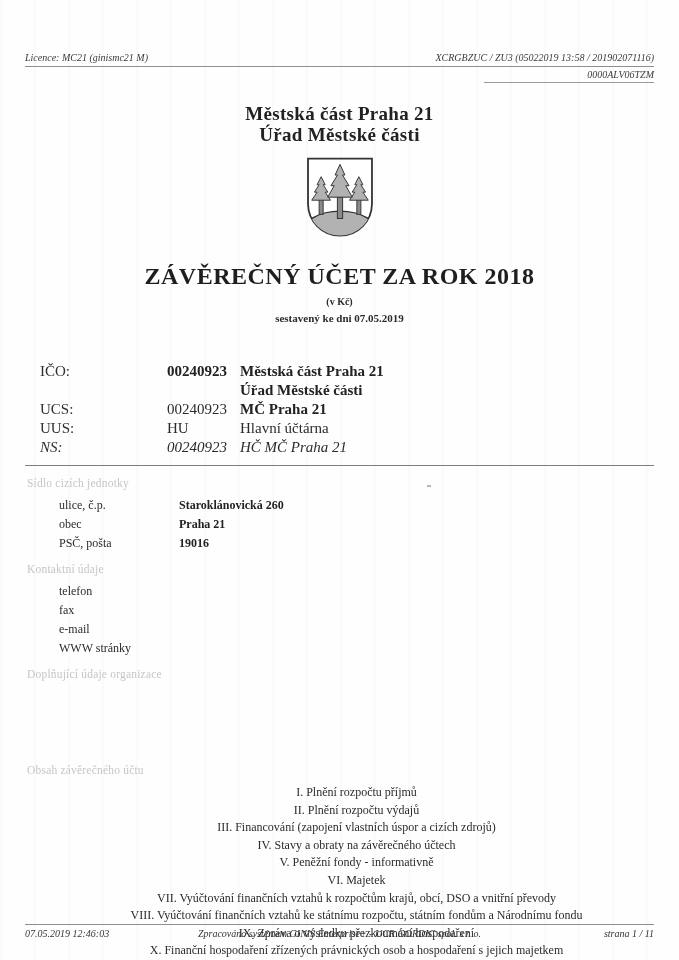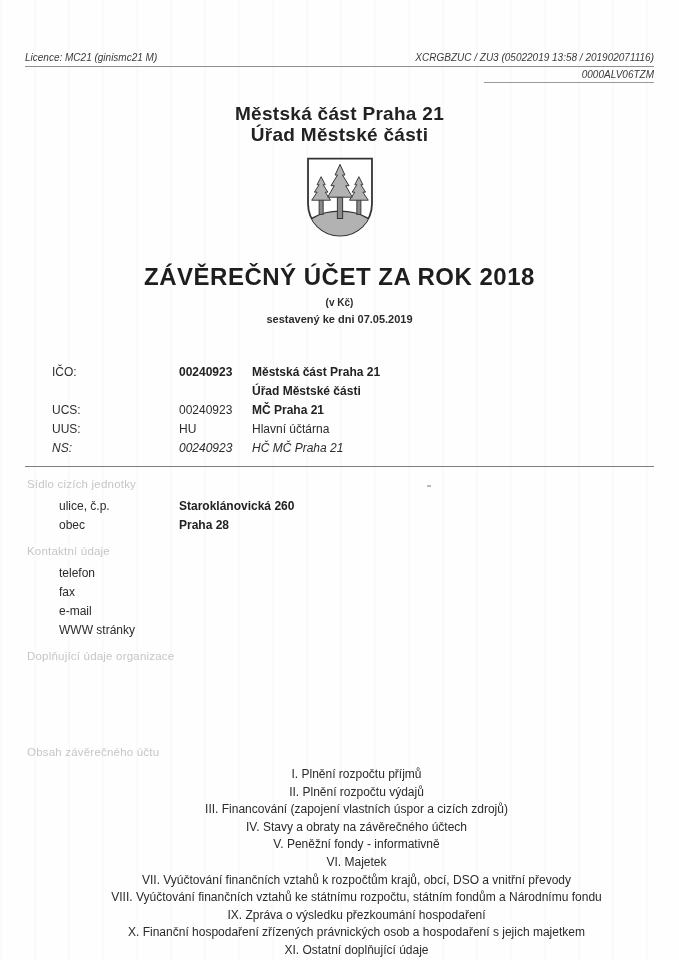--- a/index.html
+++ b/index.html
@@ -17,6 +17,7 @@
       repeating-linear-gradient(90deg, rgba(245,246,248,0.5) 0 2px, rgba(255,255,255,0) 2px 34px),
       #fefefe;
     overflow: hidden;
+    font-family: Liberation Serif, serif;
   }
   .inner { padding: 0 25px; }
 

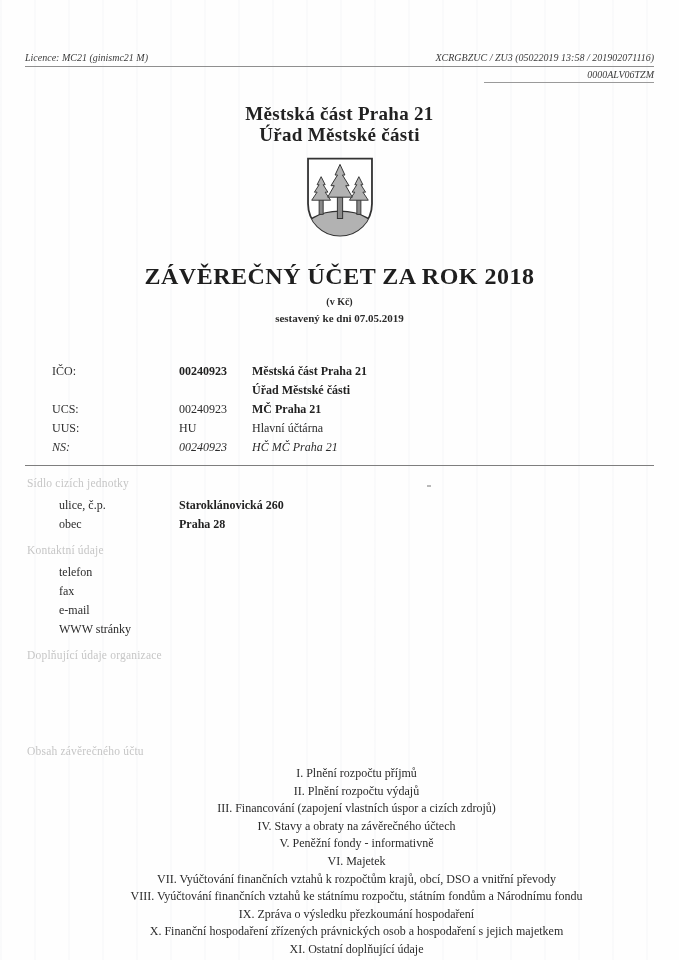--- a/index.html
+++ b/index.html
@@ -88,7 +88,7 @@
   }
 
   
-  .info-block { margin: 38px 0 0 27px; font-size: 12px; }
+  .info-block { margin: 38px 0 0 15px; font-size: 15px; }
   .info-row { display: grid; grid-template-columns: 127px 73px 1fr; line-height: 19px; }
   .info-row .label { color: #2e2e2e; }
   .info-row .code { }

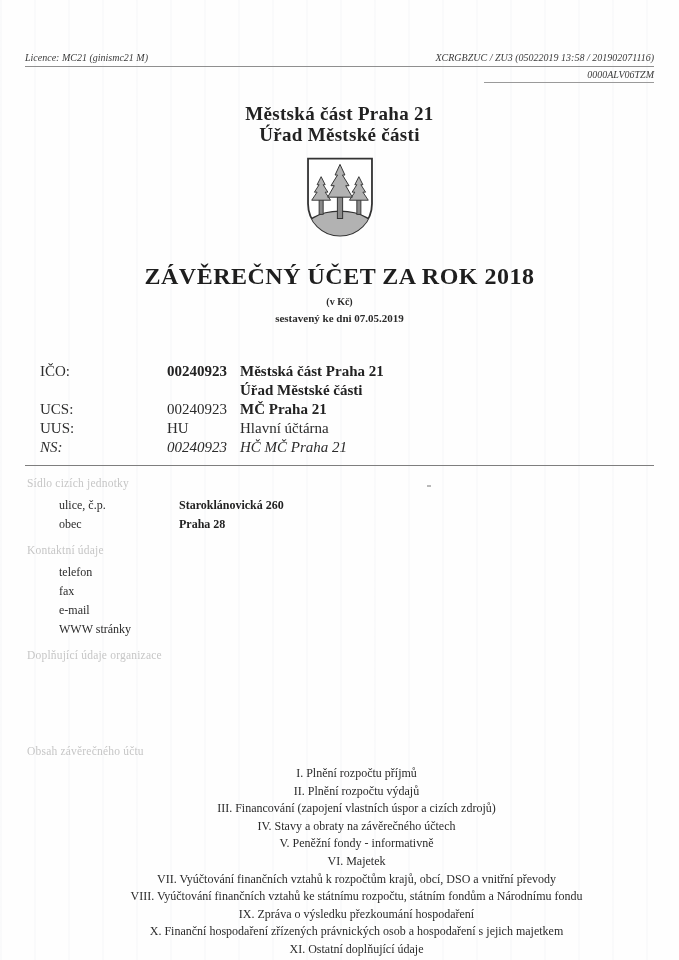--- a/index.html
+++ b/index.html
@@ -245,7 +245,7 @@
         </div>
         <div class="sec-row">
           <span class="label">obec</span>
-          <span class="value">Praha 28</span>
+          <span class="value">Praha 21</span>
         </div>
       </div>
     </div>

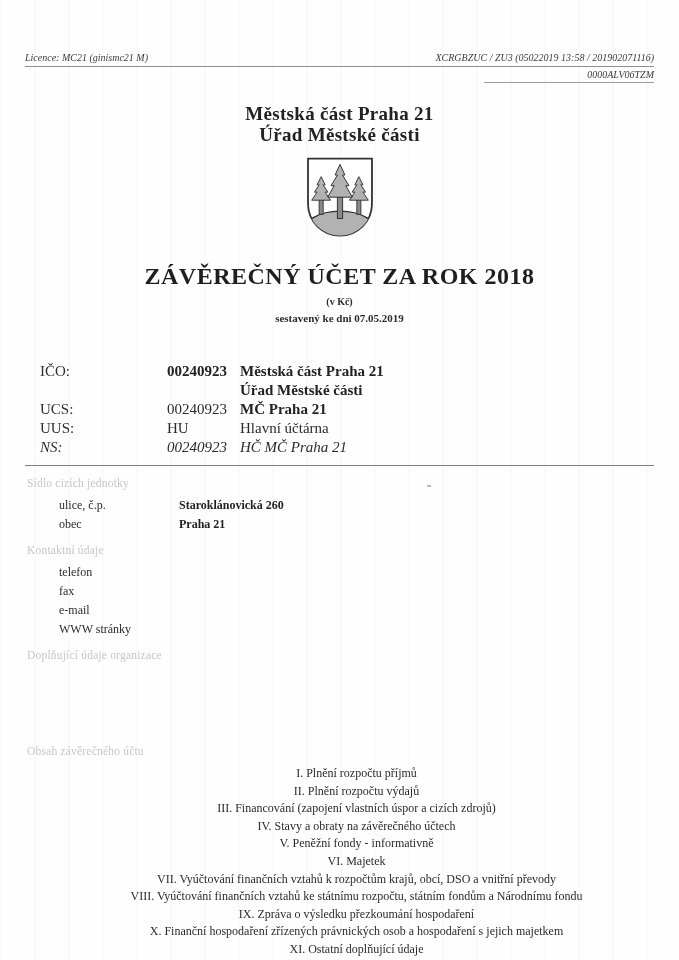--- a/index.html
+++ b/index.html
@@ -246,6 +246,10 @@
         <div class="sec-row">
           <span class="label">obec</span>
           <span class="value">Praha 21</span>
+        </div>
+        <div class="sec-row">
+          <span class="label">PSČ, pošta</span>
+          <span class="value">19016</span>
         </div>
       </div>
     </div>

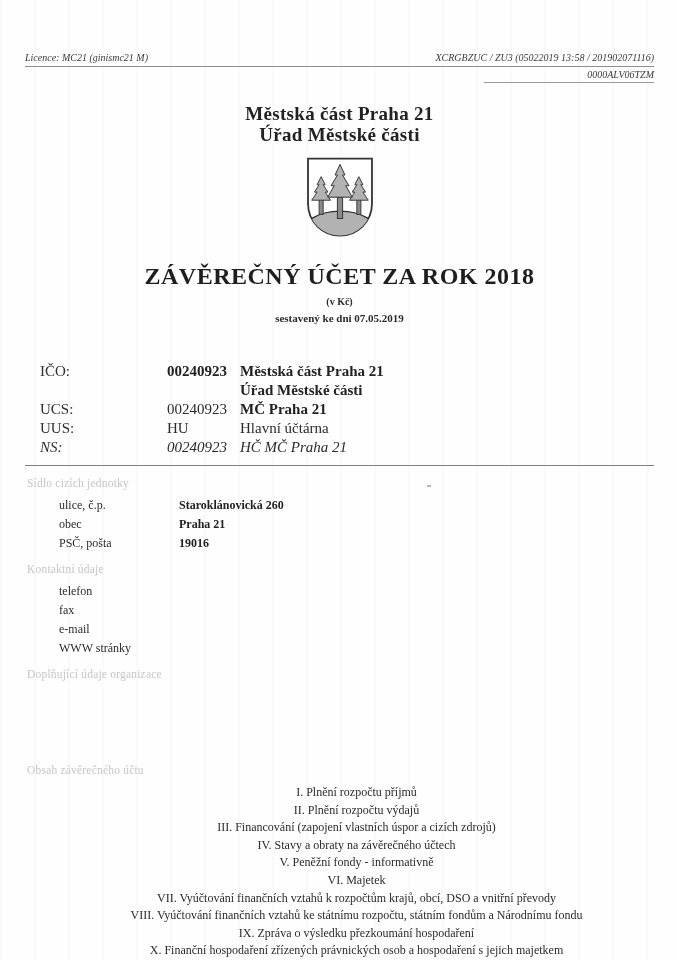--- a/index.html
+++ b/index.html
@@ -300,6 +300,14 @@
 
   <div class="speck"></div>
 
+  <div class="footer">
+    <hr class="footer-line">
+    <div class="footer-row">
+      <span class="footer-left">07.05.2019 12:46:03</span>
+      <span class="footer-center">Zpracováno systémem  GINIS Enterprise+ - UCR GORDIC spol. s  r. o.</span>
+      <span class="footer-right">strana 1 / 11</span>
+    </div>
+  </div>
 </div>
 
 </body></html>

